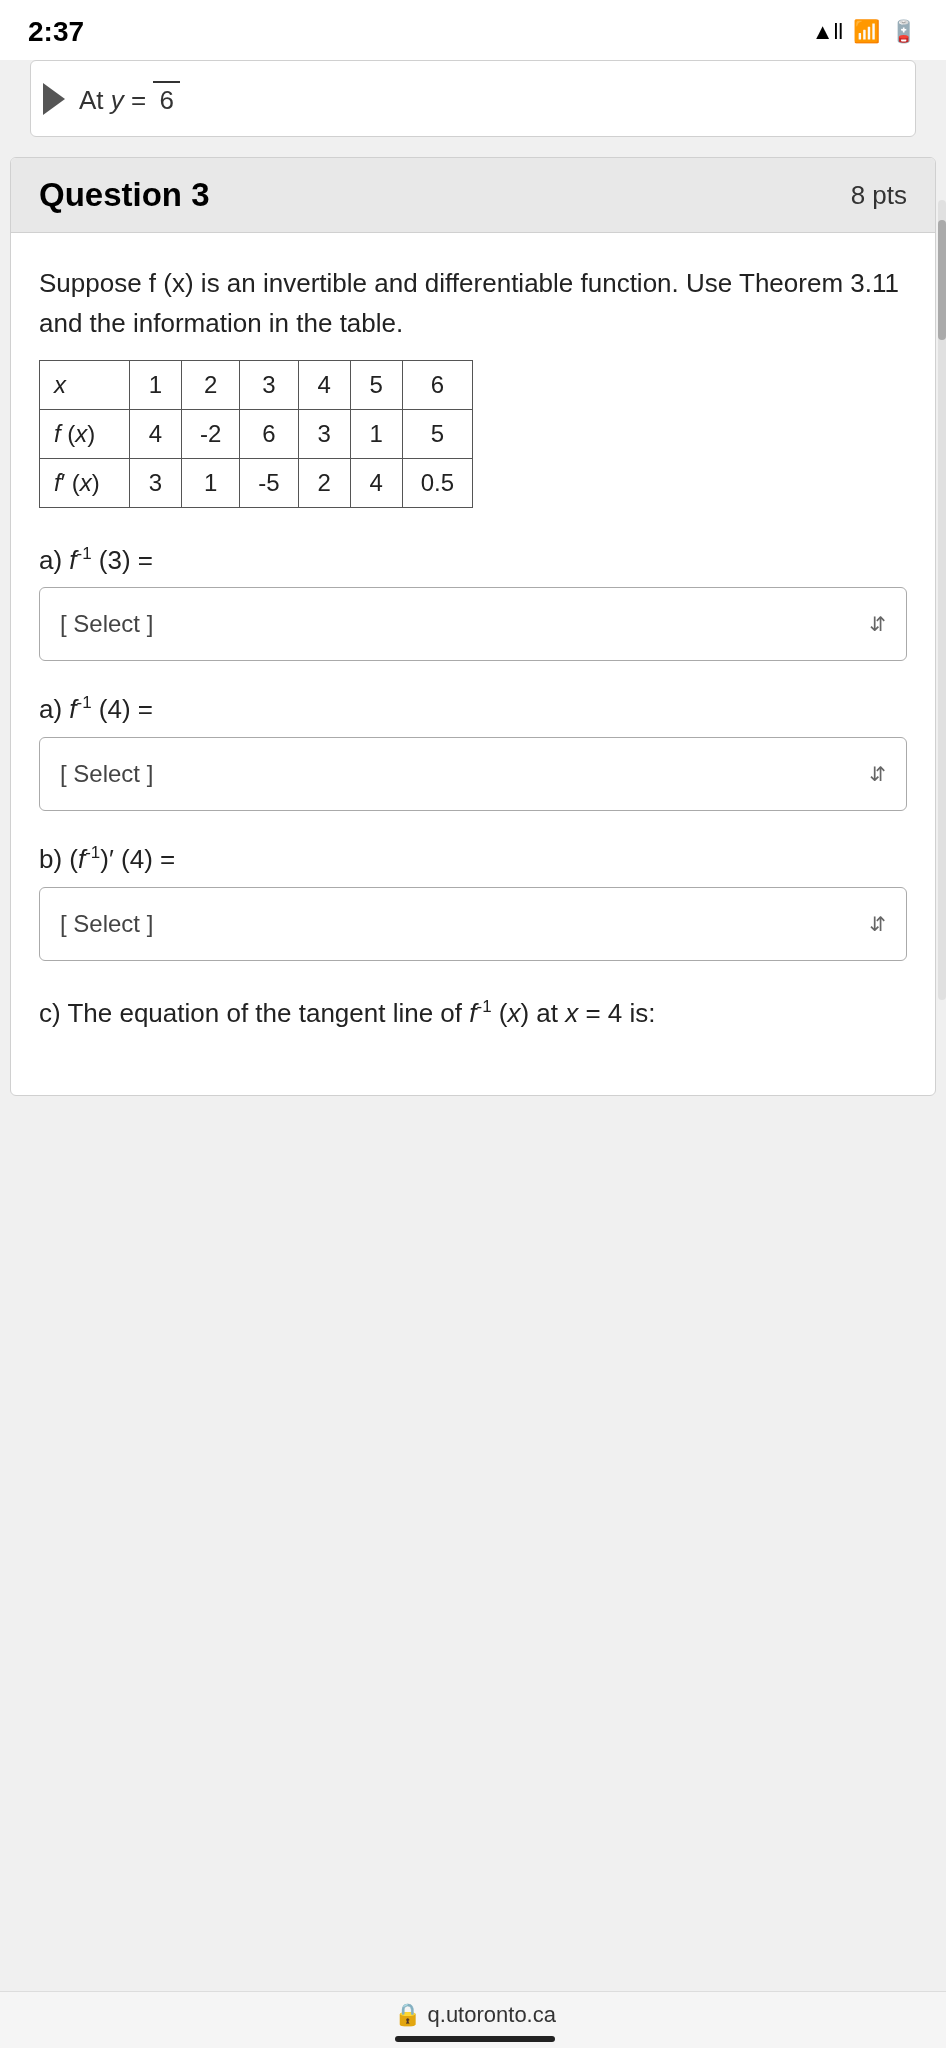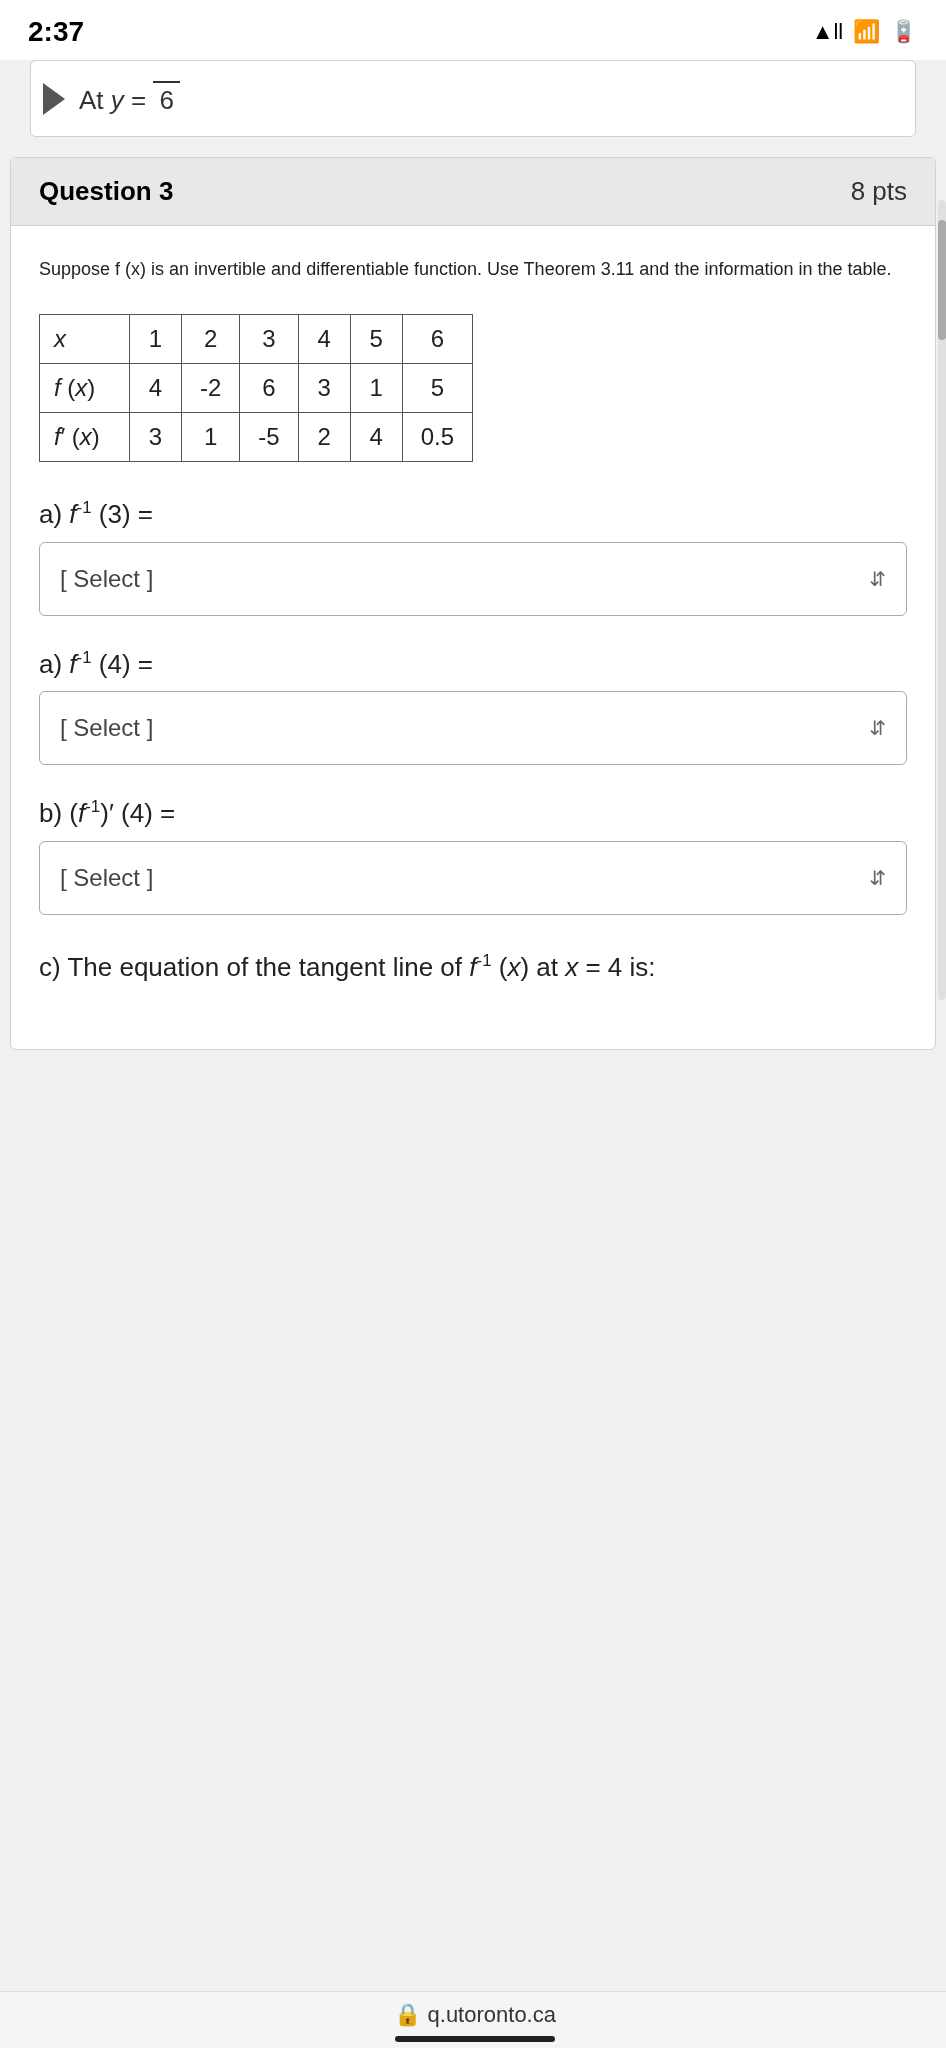--- a/index.html
+++ b/index.html
@@ -71,7 +71,7 @@
       padding: 18px 28px;
     }
     .question-title {
-      font-size: 26px;
+      font-size: 33px;
       font-weight: 700;
       color: #000;
     }

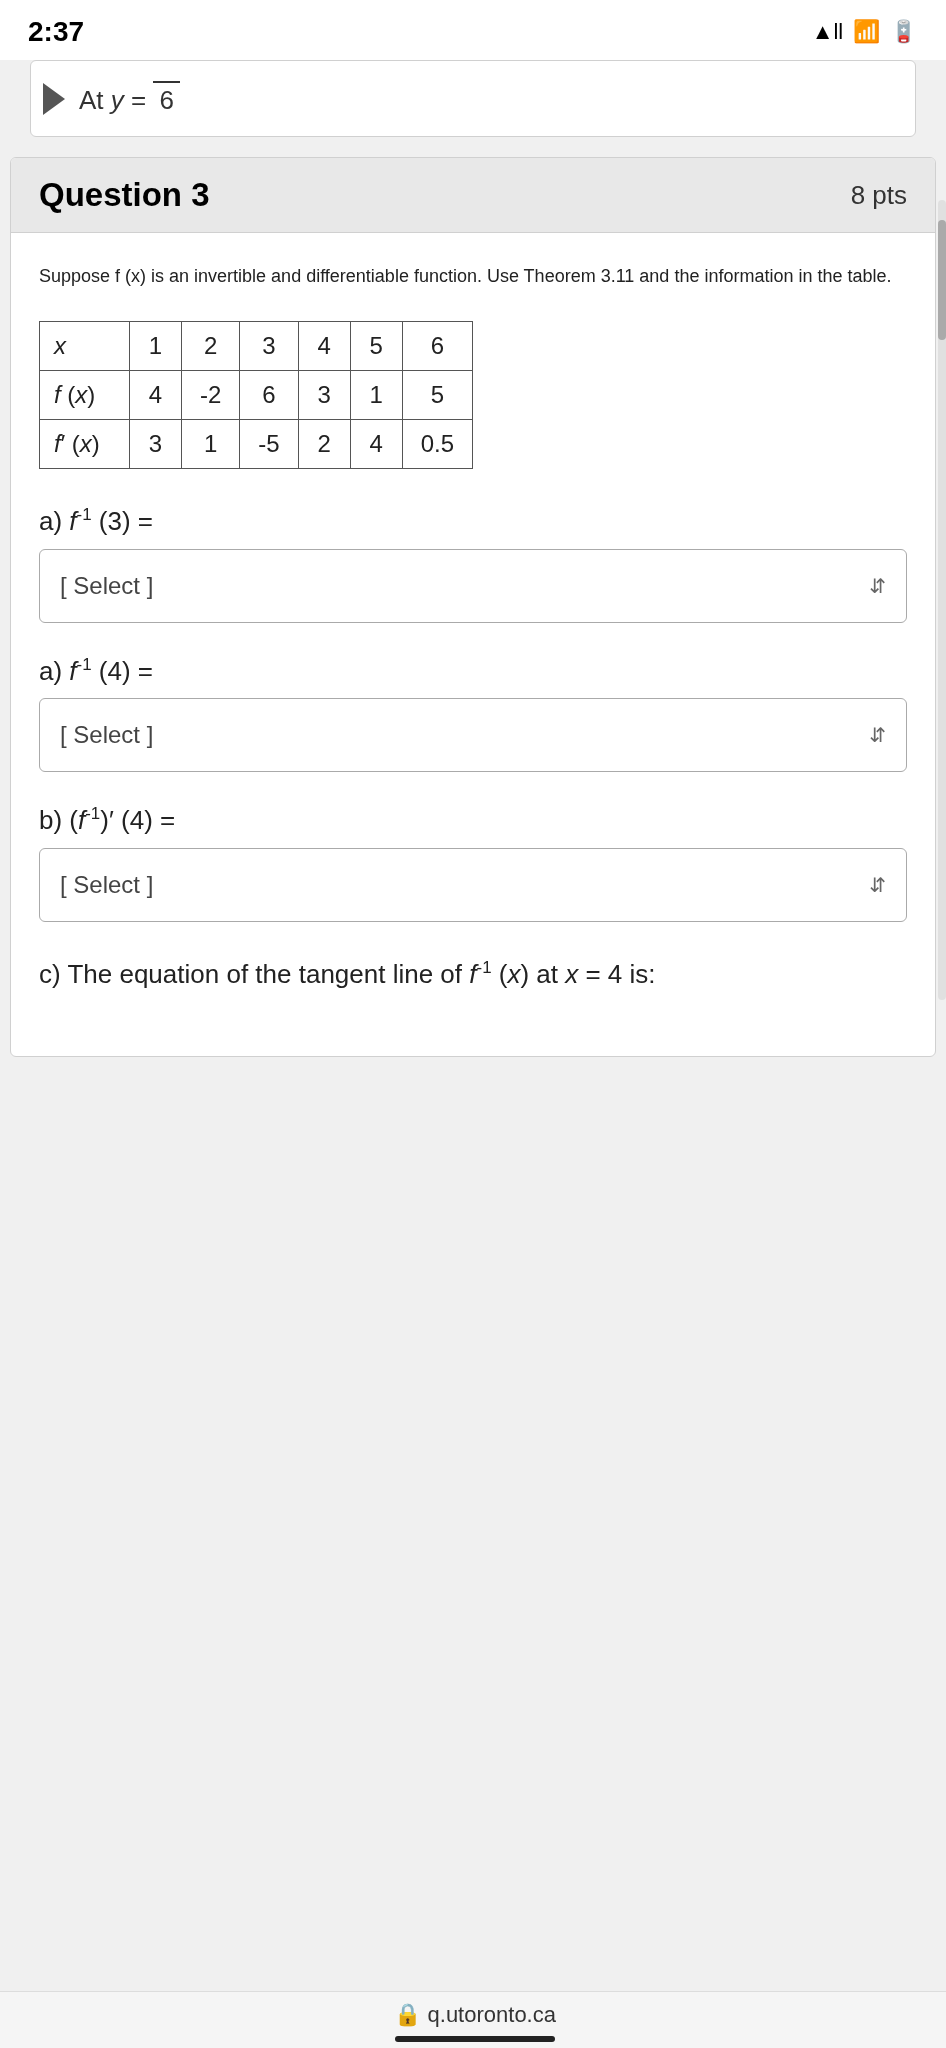--- a/index.html
+++ b/index.html
@@ -86,10 +86,10 @@
     }
 
     .question-text {
-      font-size: 18px;
+      font-size: 26px;
       color: #222;
       line-height: 1.55;
-      margin-bottom: 30px;
+      margin-bottom: 16px;
     }
 
     

